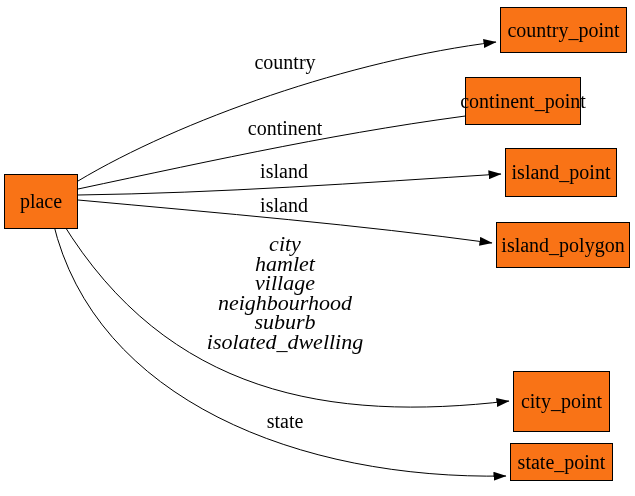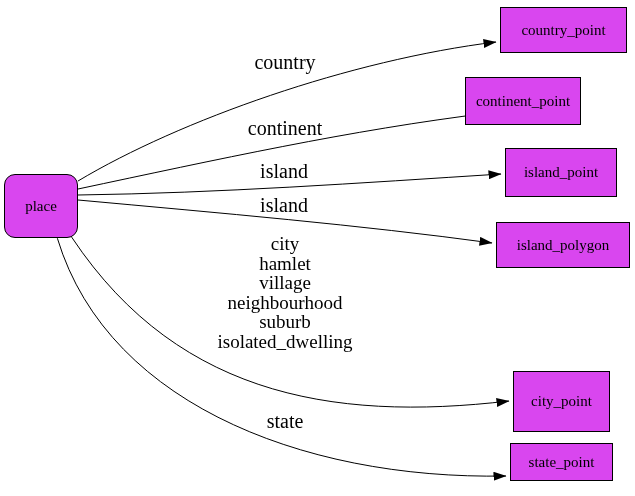--- a/index.html
+++ b/index.html
@@ -21,11 +21,11 @@
     position: absolute;
     box-sizing: border-box;
     border: 1px solid #000000;
-    background: #d946ef;
+    background: #f97316;
     display: flex;
     align-items: center;
     justify-content: center;
-    font-size: 15px;
+    font-size: 20px;
     white-space: nowrap;
   }
   .edge-label {

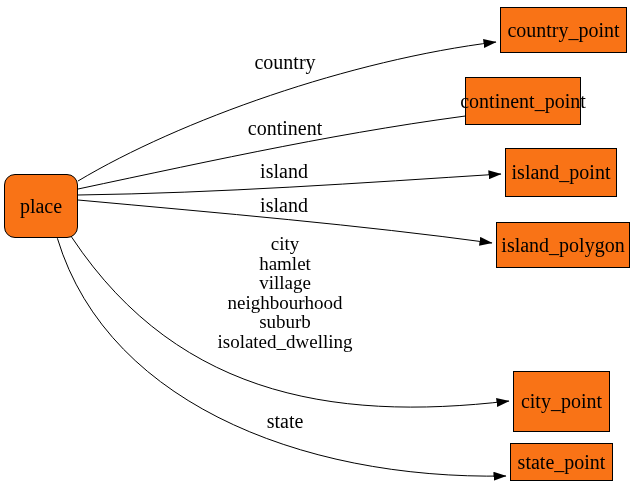--- a/index.html
+++ b/index.html
@@ -66,7 +66,7 @@
     </g>
   </svg>
 
-  <div class="node" style="left:4px;   top:174px; width:74px;  height:64px;border-radius:11px;">
+  <div class="node" style="left:4px;   top:174px; width:74px;  height:55px;">
     <span>place</span>
   </div>
 

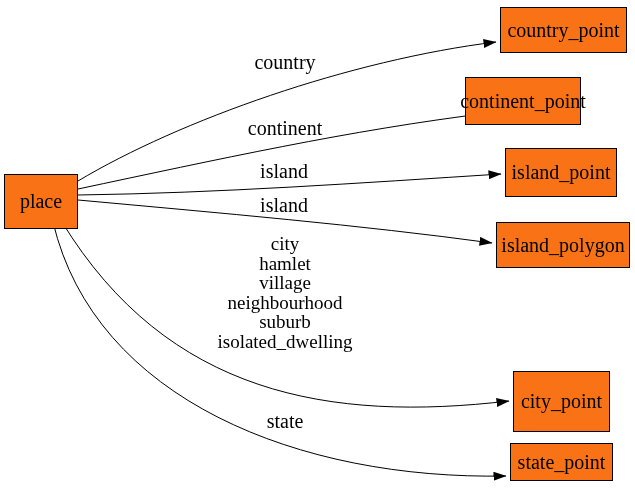--- a/index.html
+++ b/index.html
@@ -39,10 +39,11 @@
   .edge-label-block {
     position: absolute;
     transform: translateX(-50%);
-    font-size: 19px;
+    font-size: 22px;
     text-align: center;
     line-height: 19.5px;
     white-space: nowrap;
+    font-style: italic;
   }
 </style>
 </head>

